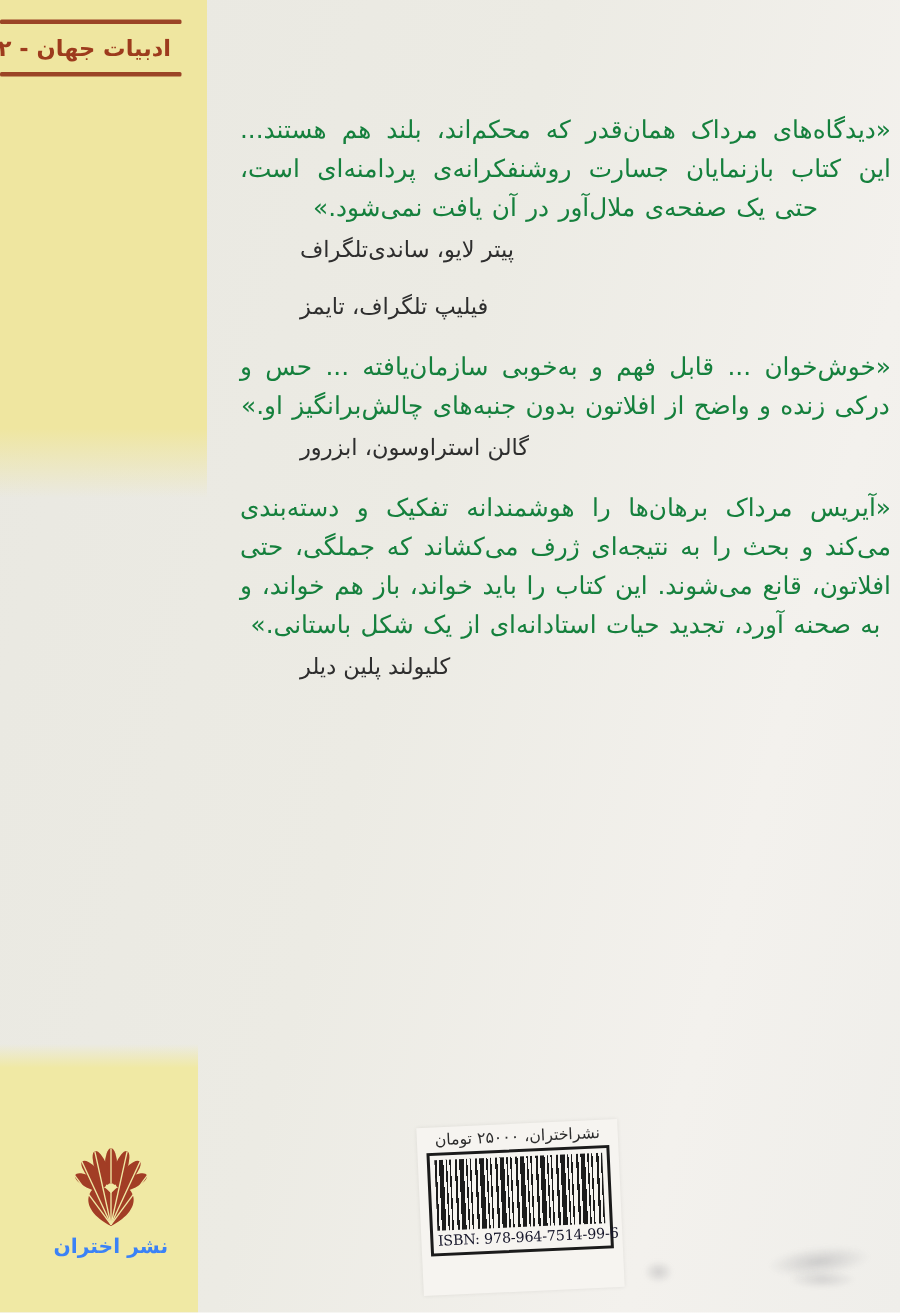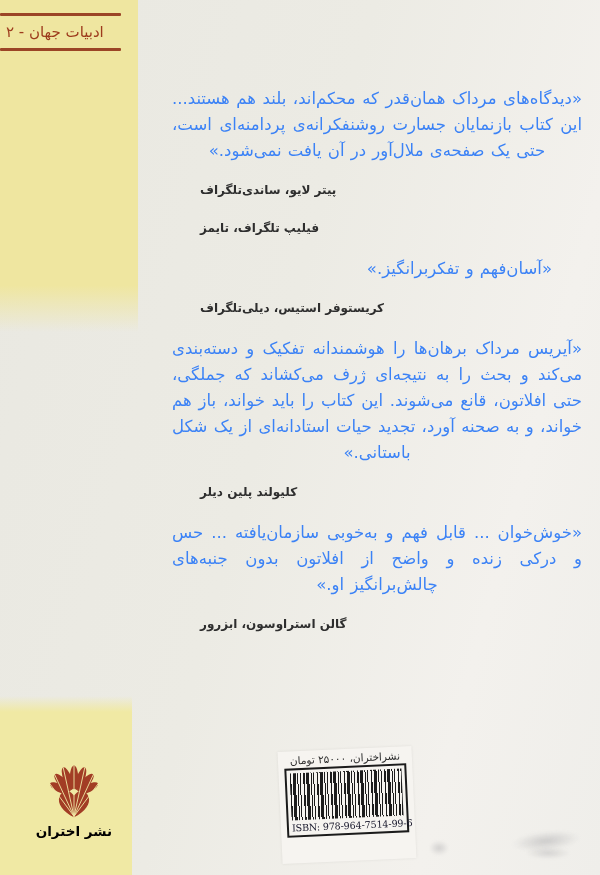--- a/index.html
+++ b/index.html
@@ -16,8 +16,8 @@
   
   .badge{position:absolute;left:0;top:13px;width:121px;z-index:3;}
   .badge-rule{height:3px;background:#9b4526;border-radius:1px;}
-  .badge-label{direction:rtl;text-align:left;padding:0 7px 0 6px;height:32px;line-height:32px;
-    font-size:15px;font-weight:normal;color:#9d3b1d;letter-spacing:-0.2px;white-space:nowrap;}
+  .badge-label{direction:rtl;text-align:center;padding:0 7px 0 6px;height:32px;line-height:32px;
+    font-size:15px;font-weight:bold;color:#9d3b1d;letter-spacing:-0.2px;white-space:nowrap;}
   
   .reviews{position:absolute;left:156px;top:70px;width:442px;z-index:2;direction:rtl;color:#3c3c3c;}
   .quote{margin:16px;font-size:16.5px;line-height:26px;text-align:justify;text-align-last:center;

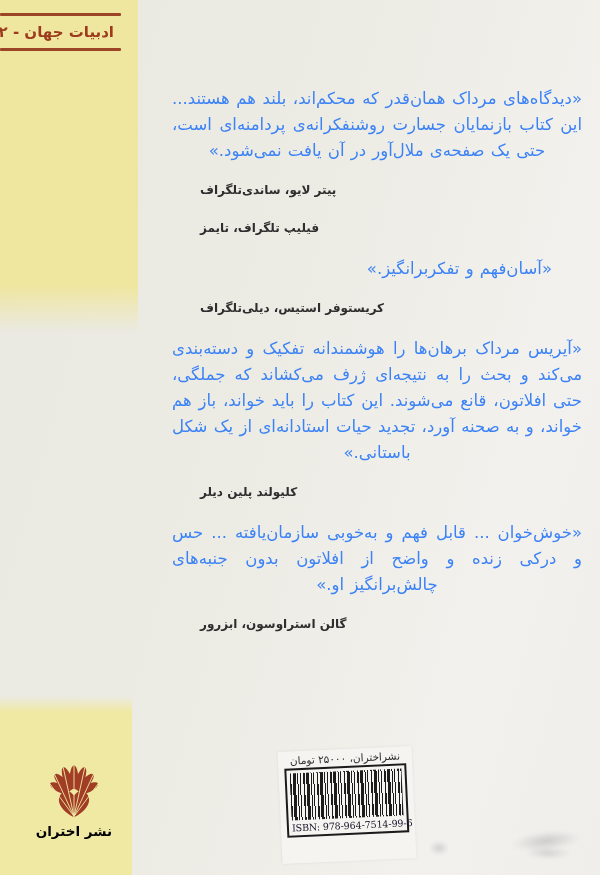--- a/index.html
+++ b/index.html
@@ -20,8 +20,8 @@
     font-size:15px;font-weight:bold;color:#9d3b1d;letter-spacing:-0.2px;white-space:nowrap;}
   
   .reviews{position:absolute;left:156px;top:70px;width:442px;z-index:2;direction:rtl;color:#3c3c3c;}
-  .quote{margin:16px;font-size:16.5px;line-height:26px;text-align:justify;text-align-last:center;
-    word-spacing:1px;color:#3b82f6;}
+  .quote{margin:4px;font-size:16.5px;line-height:26px;text-align:justify;text-align-last:center;
+    word-spacing:1px;color:#15803d;}
   .quote.single{text-align:start;text-align-last:start;padding-right:30px;}
   .attr{margin:2px 0 18px 0;font-size:12px;line-height:20px;font-weight:bold;color:#2e2e2e;
     text-align:left;padding-left:44px;white-space:nowrap;}

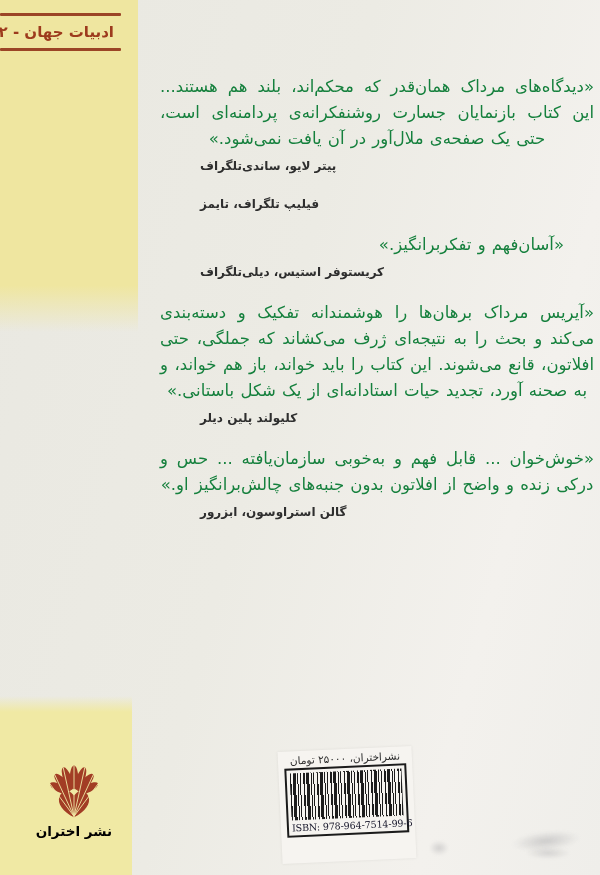--- a/index.html
+++ b/index.html
@@ -23,7 +23,7 @@
   .quote{margin:4px;font-size:16.5px;line-height:26px;text-align:justify;text-align-last:center;
     word-spacing:1px;color:#15803d;}
   .quote.single{text-align:start;text-align-last:start;padding-right:30px;}
-  .attr{margin:2px 0 18px 0;font-size:12px;line-height:20px;font-weight:bold;color:#2e2e2e;
+  .attr{margin:2px 0 18px 0;font-size:15px;line-height:20px;font-weight:normal;color:#2e2e2e;
     text-align:left;padding-left:44px;white-space:nowrap;}
   
   .publisher{position:absolute;left:36px;top:760px;width:76px;z-index:3;text-align:center;}

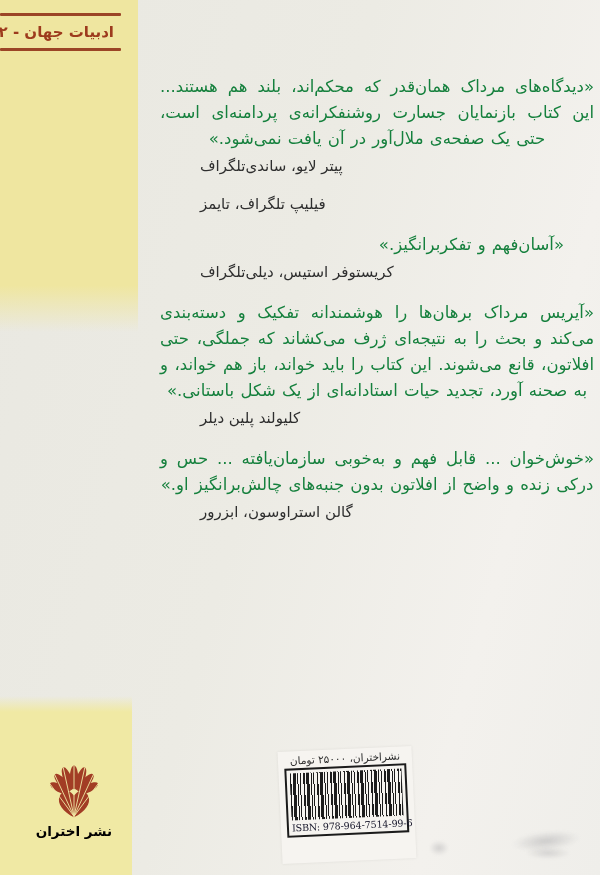--- a/index.html
+++ b/index.html
@@ -75,10 +75,6 @@
     <p class="attr">فیلیپ تلگراف، تایمز</p>
   </div>
 
-  <div class="quote-block">
-    <p class="quote single">«آسان‌فهم و تفکربرانگیز.»</p>
-    <p class="attr">کریستوفر استیس، دیلی‌تلگراف</p>
-  </div>
 
   <div class="quote-block">
     <p class="quote">«آیریس مرداک برهان‌ها را هوشمندانه تفکیک و دسته‌بندی می‌کند و بحث را به نتیجه‌ای ژرف می‌کشاند که جملگی، حتی افلاتون، قانع می‌شوند. این کتاب را باید خواند، باز هم خواند، و به صحنه آورد، تجدید حیات استادانه‌ای از یک شکل باستانی.»</p>

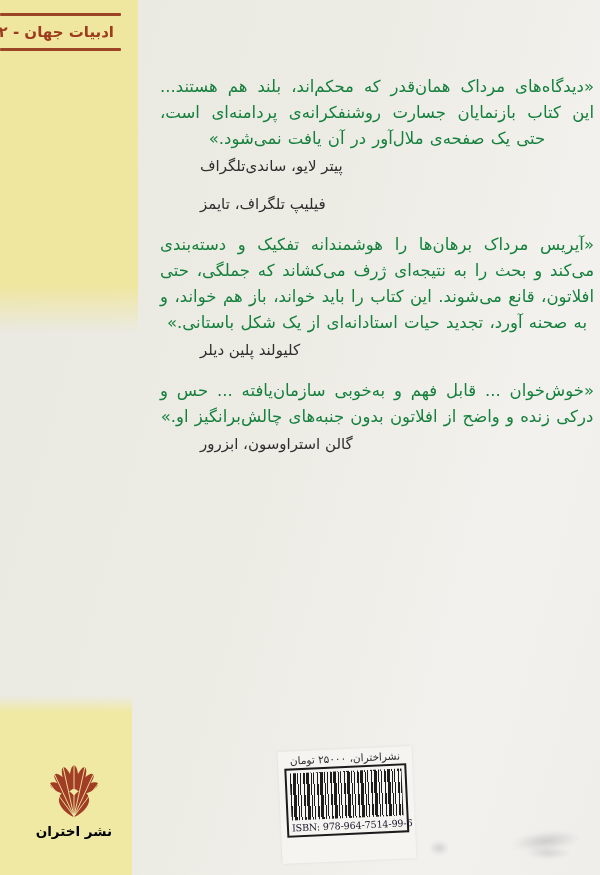--- a/index.html
+++ b/index.html
@@ -77,13 +77,13 @@
 
 
   <div class="quote-block">
-    <p class="quote">«آیریس مرداک برهان‌ها را هوشمندانه تفکیک و دسته‌بندی می‌کند و بحث را به نتیجه‌ای ژرف می‌کشاند که جملگی، حتی افلاتون، قانع می‌شوند. این کتاب را باید خواند، باز هم خواند، و به صحنه آورد، تجدید حیات استادانه‌ای از یک شکل باستانی.»</p>
-    <p class="attr">کلیولند پلین دیلر</p>
+    <p class="quote">«خوش‌خوان ... قابل فهم و به‌خوبی سازمان‌یافته ... حس و درکی زنده و واضح از افلاتون بدون جنبه‌های چالش‌برانگیز او.»</p>
+    <p class="attr">گالن استراوسون، ابزرور</p>
   </div>
 
   <div class="quote-block">
-    <p class="quote">«خوش‌خوان ... قابل فهم و به‌خوبی سازمان‌یافته ... حس و درکی زنده و واضح از افلاتون بدون جنبه‌های چالش‌برانگیز او.»</p>
-    <p class="attr">گالن استراوسون، ابزرور</p>
+    <p class="quote">«آیریس مرداک برهان‌ها را هوشمندانه تفکیک و دسته‌بندی می‌کند و بحث را به نتیجه‌ای ژرف می‌کشاند که جملگی، حتی افلاتون، قانع می‌شوند. این کتاب را باید خواند، باز هم خواند، و به صحنه آورد، تجدید حیات استادانه‌ای از یک شکل باستانی.»</p>
+    <p class="attr">کلیولند پلین دیلر</p>
   </div>
 </div>
 

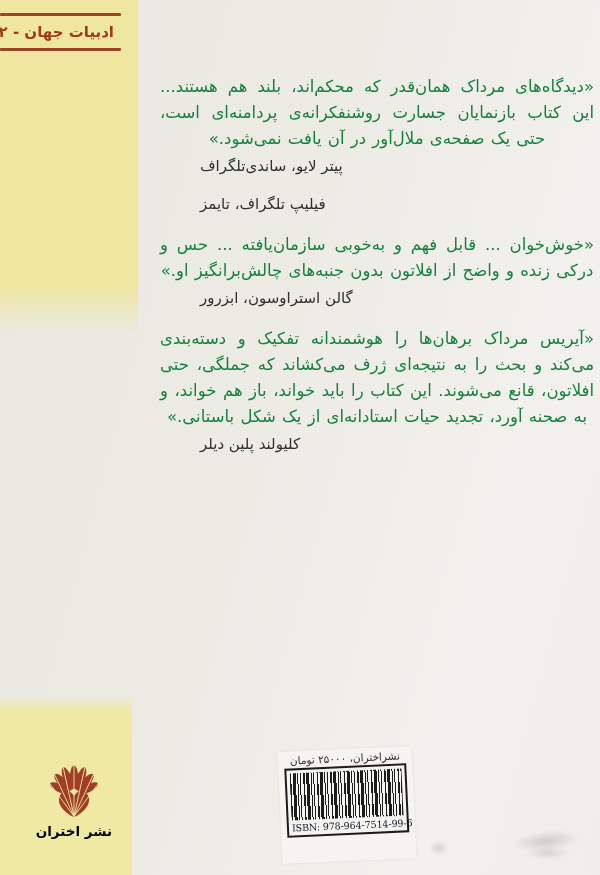--- a/index.html
+++ b/index.html
@@ -28,7 +28,7 @@
   
   .publisher{position:absolute;left:36px;top:760px;width:76px;z-index:3;text-align:center;}
   .publisher svg{display:block;margin:0 auto;}
-  .pub-name{direction:rtl;margin-top:1px;font-size:13.5px;font-weight:bold;color:#000000;
+  .pub-name{direction:rtl;margin-top:1px;font-size:13.5px;font-weight:bold;color:#3b82f6;
     letter-spacing:-0.5px;white-space:nowrap;}
   
   .sticker{position:absolute;left:280px;top:749px;width:134px;height:112px;z-index:3;

